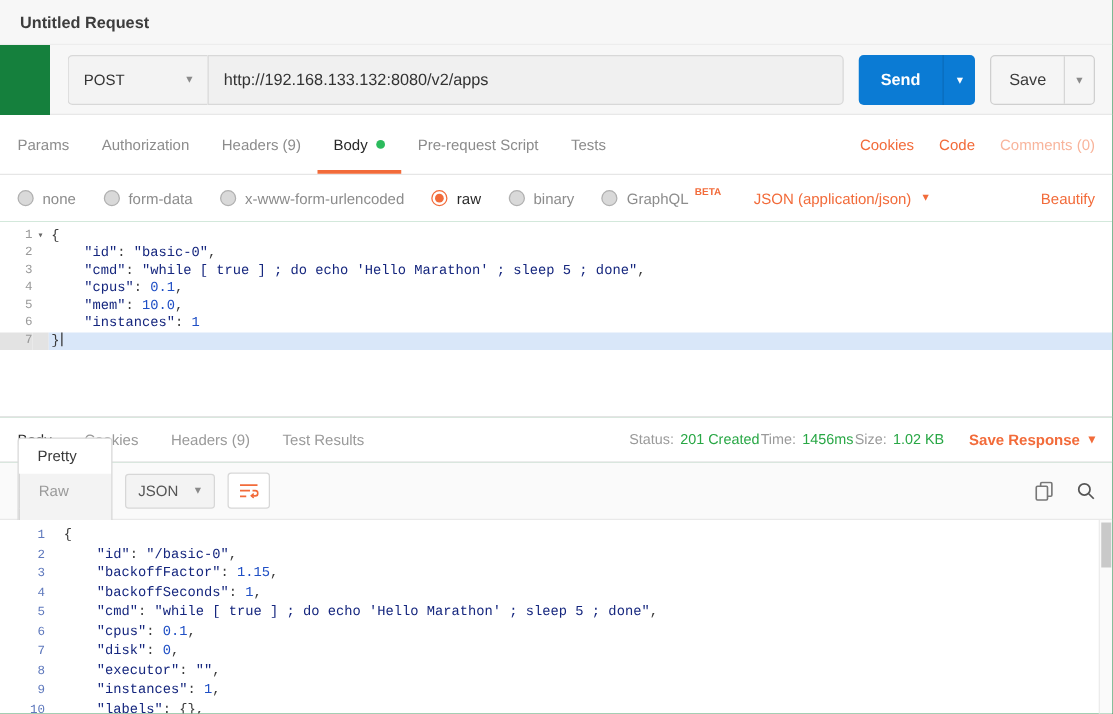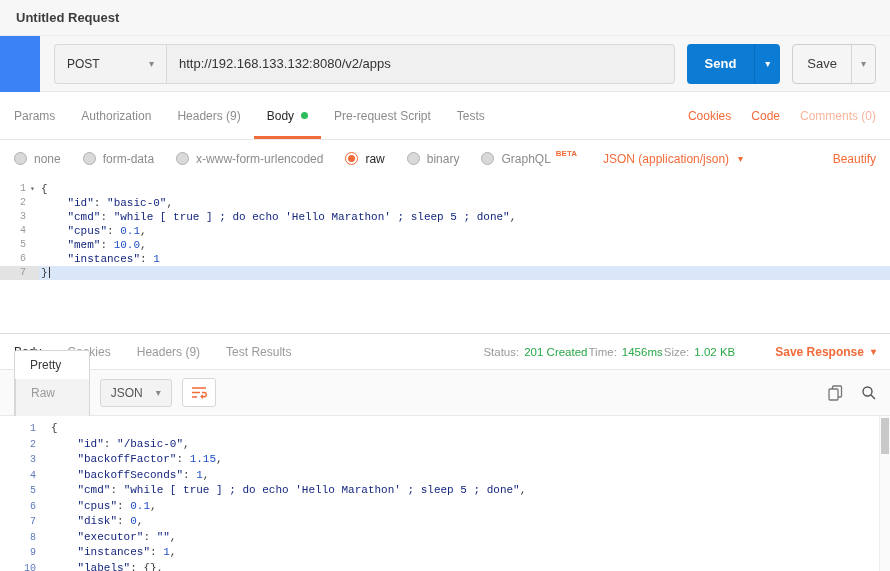--- a/index.html
+++ b/index.html
@@ -4,7 +4,7 @@
 <style>
   * { box-sizing: border-box; margin: 0; padding: 0; }
   body { font-family: "Liberation Sans", sans-serif; background: #fff; }
-  .app { width: 890px; height: 571px; background: #3b82f6; overflow: hidden; font-size: 12px; color: #282828; position: relative; }
+  .app { width: 890px; height: 571px; background: #15803d; overflow: hidden; font-size: 12px; color: #282828; position: relative; }
 
   
   .title-bar { height: 36px; background: #f7f7f7; display: flex; align-items: center; padding: 0 16px; font-size: 13px; font-weight: bold; color: #3d3d3d; border-bottom: 1px solid #ededed; }

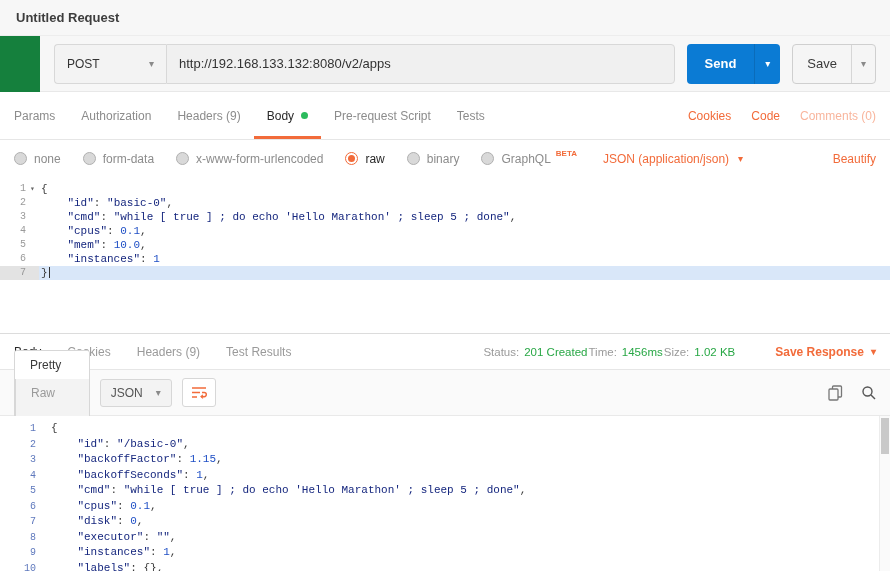--- a/index.html
+++ b/index.html
@@ -73,7 +73,7 @@
   .meta-item { display: flex; gap: 5px; font-size: 11.5px; align-items: center; }
   .meta-label { color: #9a9a9a; }
   .meta-value { color: #28a745; }
-  .save-response { color: #f26b3a; font-weight: bold; display: flex; align-items: center; gap: 7px; cursor: pointer; margin-left: 24px; }
+  .save-response { color: #f26b3a; font-weight: bold; display: flex; align-items: center; gap: 7px; cursor: pointer; margin-left: 4px; }
 
   
   .resp-toolbar { height: 46px; display: flex; align-items: center; padding: 0 14px; background: #fafafa; border-bottom: 1px solid #e9e9e9; }

